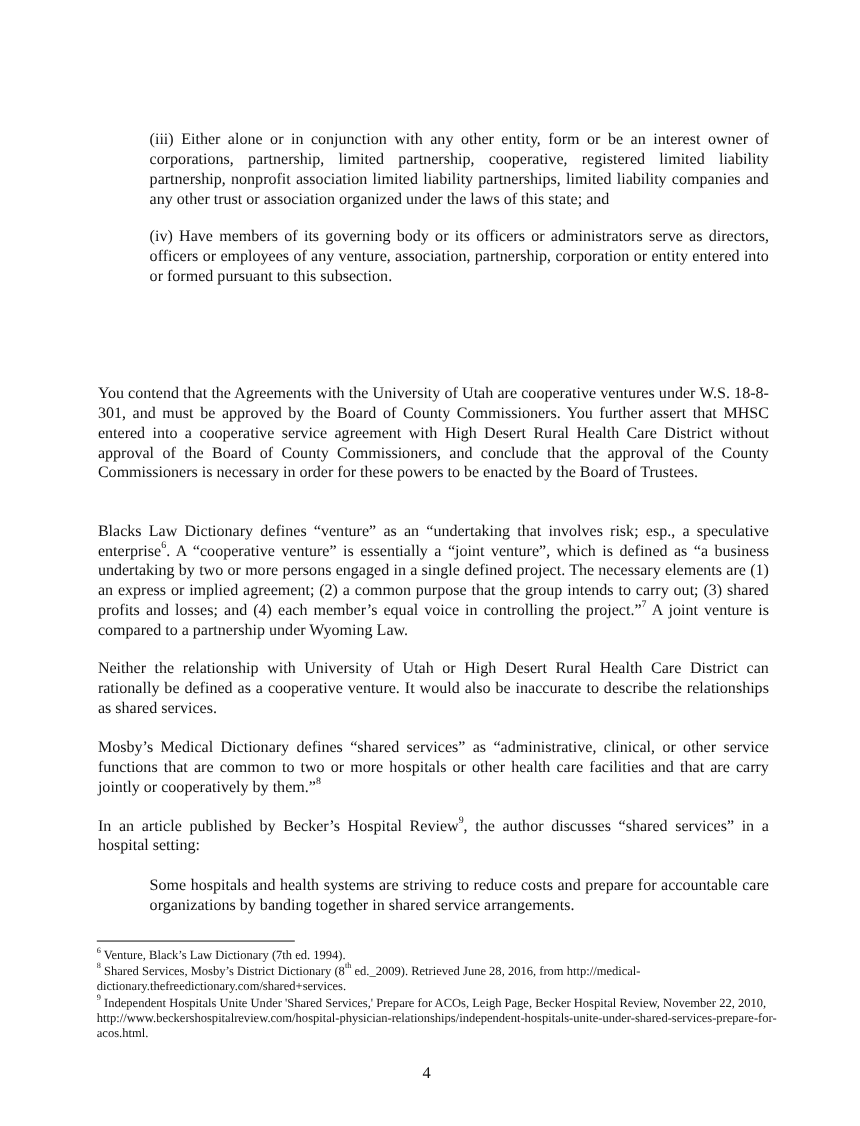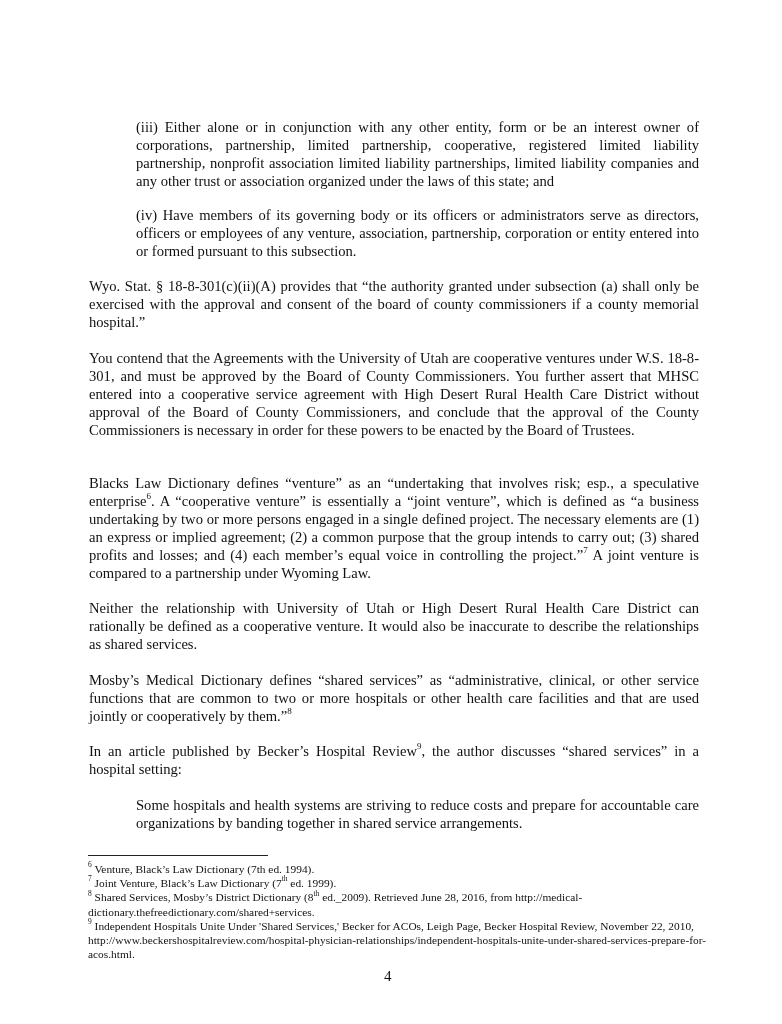--- a/index.html
+++ b/index.html
@@ -82,9 +82,6 @@
     <span>(iv)  Have members of its governing body or its officers or administrators serve as directors, officers or employees of any venture, association, partnership, corporation or entity entered into or formed pursuant to this subsection.</span>
   </p>
 
-  <p class="para" style="top:278px;">
-    <span>Wyo. Stat. § 18-8-301(c)(ii)(A) provides that “the authority granted under subsection (a) shall only be exercised with the approval and consent of the board of county commissioners if a county memorial hospital.”</span>
-  </p>
 
   <p class="para" style="top:350px;">
     <span>You contend that the Agreements with the University of Utah are cooperative ventures under W.S. 18-8-301, and must be approved by the Board of County Commissioners. You further assert that MHSC entered into a cooperative service agreement with High Desert Rural Health Care District without approval of the Board of County Commissioners, and conclude that the approval of the County Commissioners is necessary in order for these powers to be enacted by the Board of Trustees.</span>

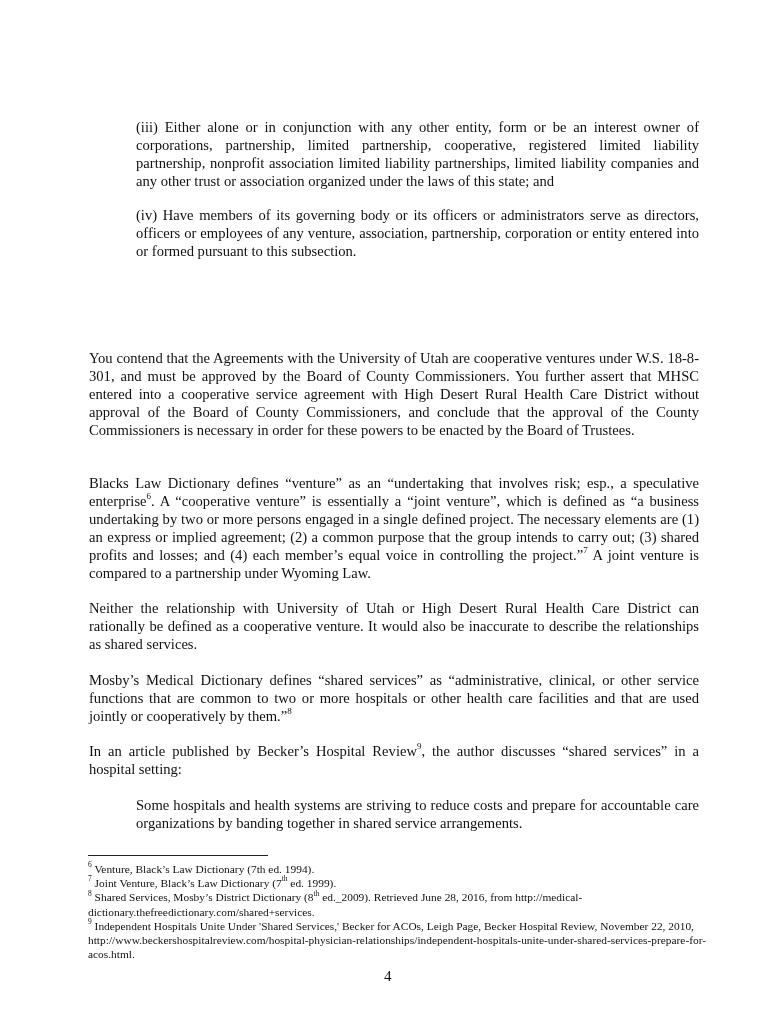--- a/index.html
+++ b/index.html
@@ -96,7 +96,7 @@
   </p>
 
   <p class="para" style="top:672px;">
-    <span>Mosby’s Medical Dictionary defines “shared services” as “administrative, clinical, or other service functions that are common to two or more hospitals or other health care facilities and that are used jointly or cooperatively by them.”</span><sup>8</sup>
+    <span>Mosby’s Medical Dictionary defines “shared services” as “administrative, clinical, or other service functions that are common to two or more hospitals or other health care facilities and that are carry jointly or cooperatively by them.”</span><sup>8</sup>
   </p>
 
   <p class="para" style="top:743px;font-family:Liberation Serif, serif;">

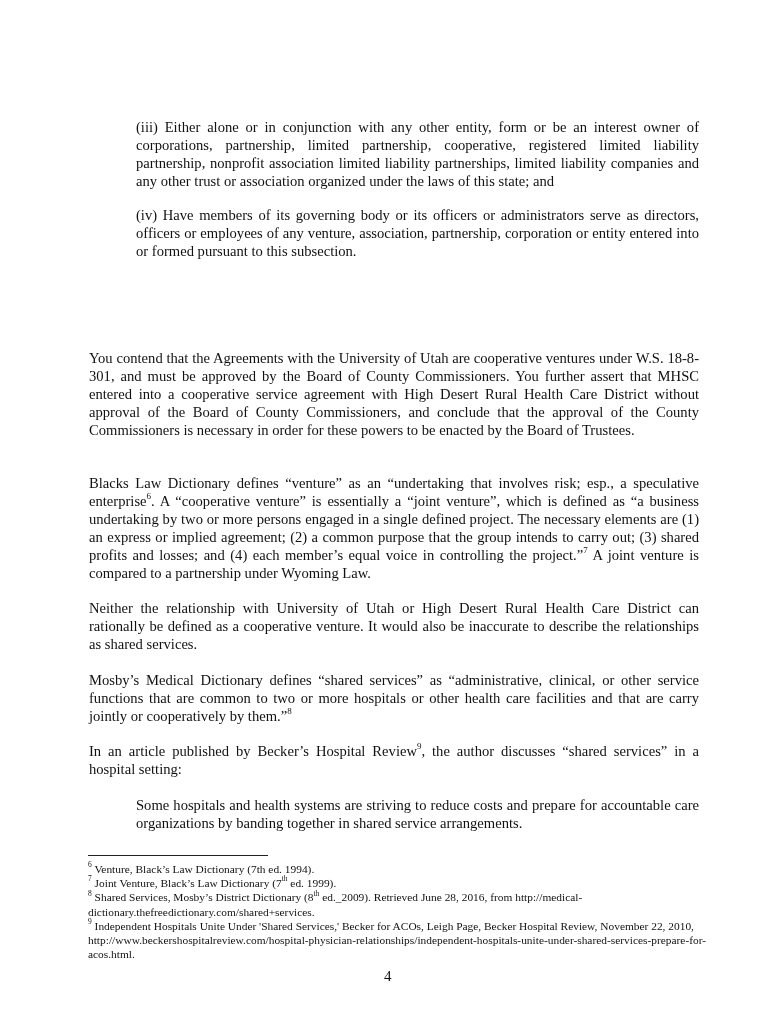--- a/index.html
+++ b/index.html
@@ -114,9 +114,6 @@
       <sup>6</sup><span> Venture, </span><span class="u">Black’s Law Dictionary</span><span> (7th ed. 1994).</span>
     </div>
     <div>
-      <sup>7</sup><span> Joint Venture, </span><span class="u">Black’s Law Dictionary</span><span> (7</span><sup>th</sup><span> ed. 1999).</span>
-    </div>
-    <div>
       <sup>8</sup><span> Shared Services, </span><span class="u">Mosby’s District Dictionary</span><span> (8</span><sup>th</sup><span> ed._2009). Retrieved June 28, 2016, from http://medical-dictionary.thefreedictionary.com/shared+services.</span>
     </div>
     <div>

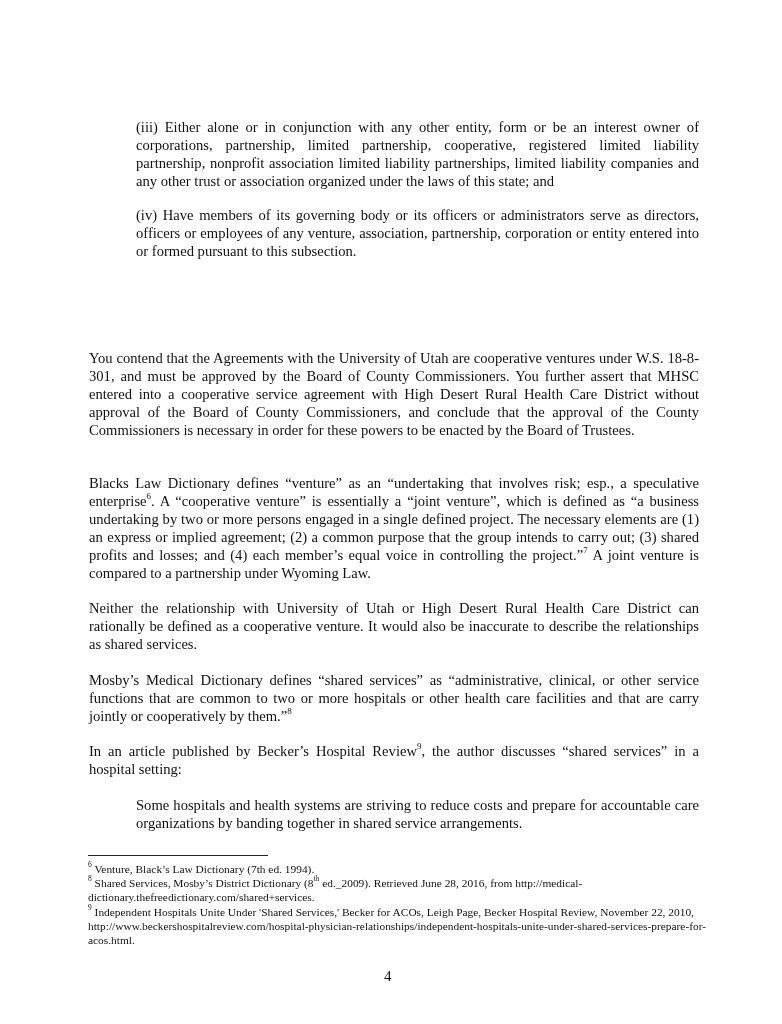--- a/index.html
+++ b/index.html
@@ -117,7 +117,7 @@
       <sup>8</sup><span> Shared Services, </span><span class="u">Mosby’s District Dictionary</span><span> (8</span><sup>th</sup><span> ed._2009). Retrieved June 28, 2016, from http://medical-dictionary.thefreedictionary.com/shared+services.</span>
     </div>
     <div>
-      <sup>9</sup><span> </span><span class="u">Independent Hospitals Unite Under 'Shared Services,' Becker for ACOs,</span><span> Leigh Page, Becker Hospital Review, November 22, 2010, http://www.beckershospitalreview.com/hospital-physician-relationships/independent-hospitals-unite-under-shared-services-prepare-for-acos.html.</span>
+      <sup>9</sup><span> </span><span class="u">Independent Hospitals Unite Under 'Shared Services,' Prepare for ACOs,</span><span> Leigh Page, Becker Hospital Review, November 22, 2010, http://www.beckershospitalreview.com/hospital-physician-relationships/independent-hospitals-unite-under-shared-services-prepare-for-acos.html.</span>
     </div>
   </div>
 

